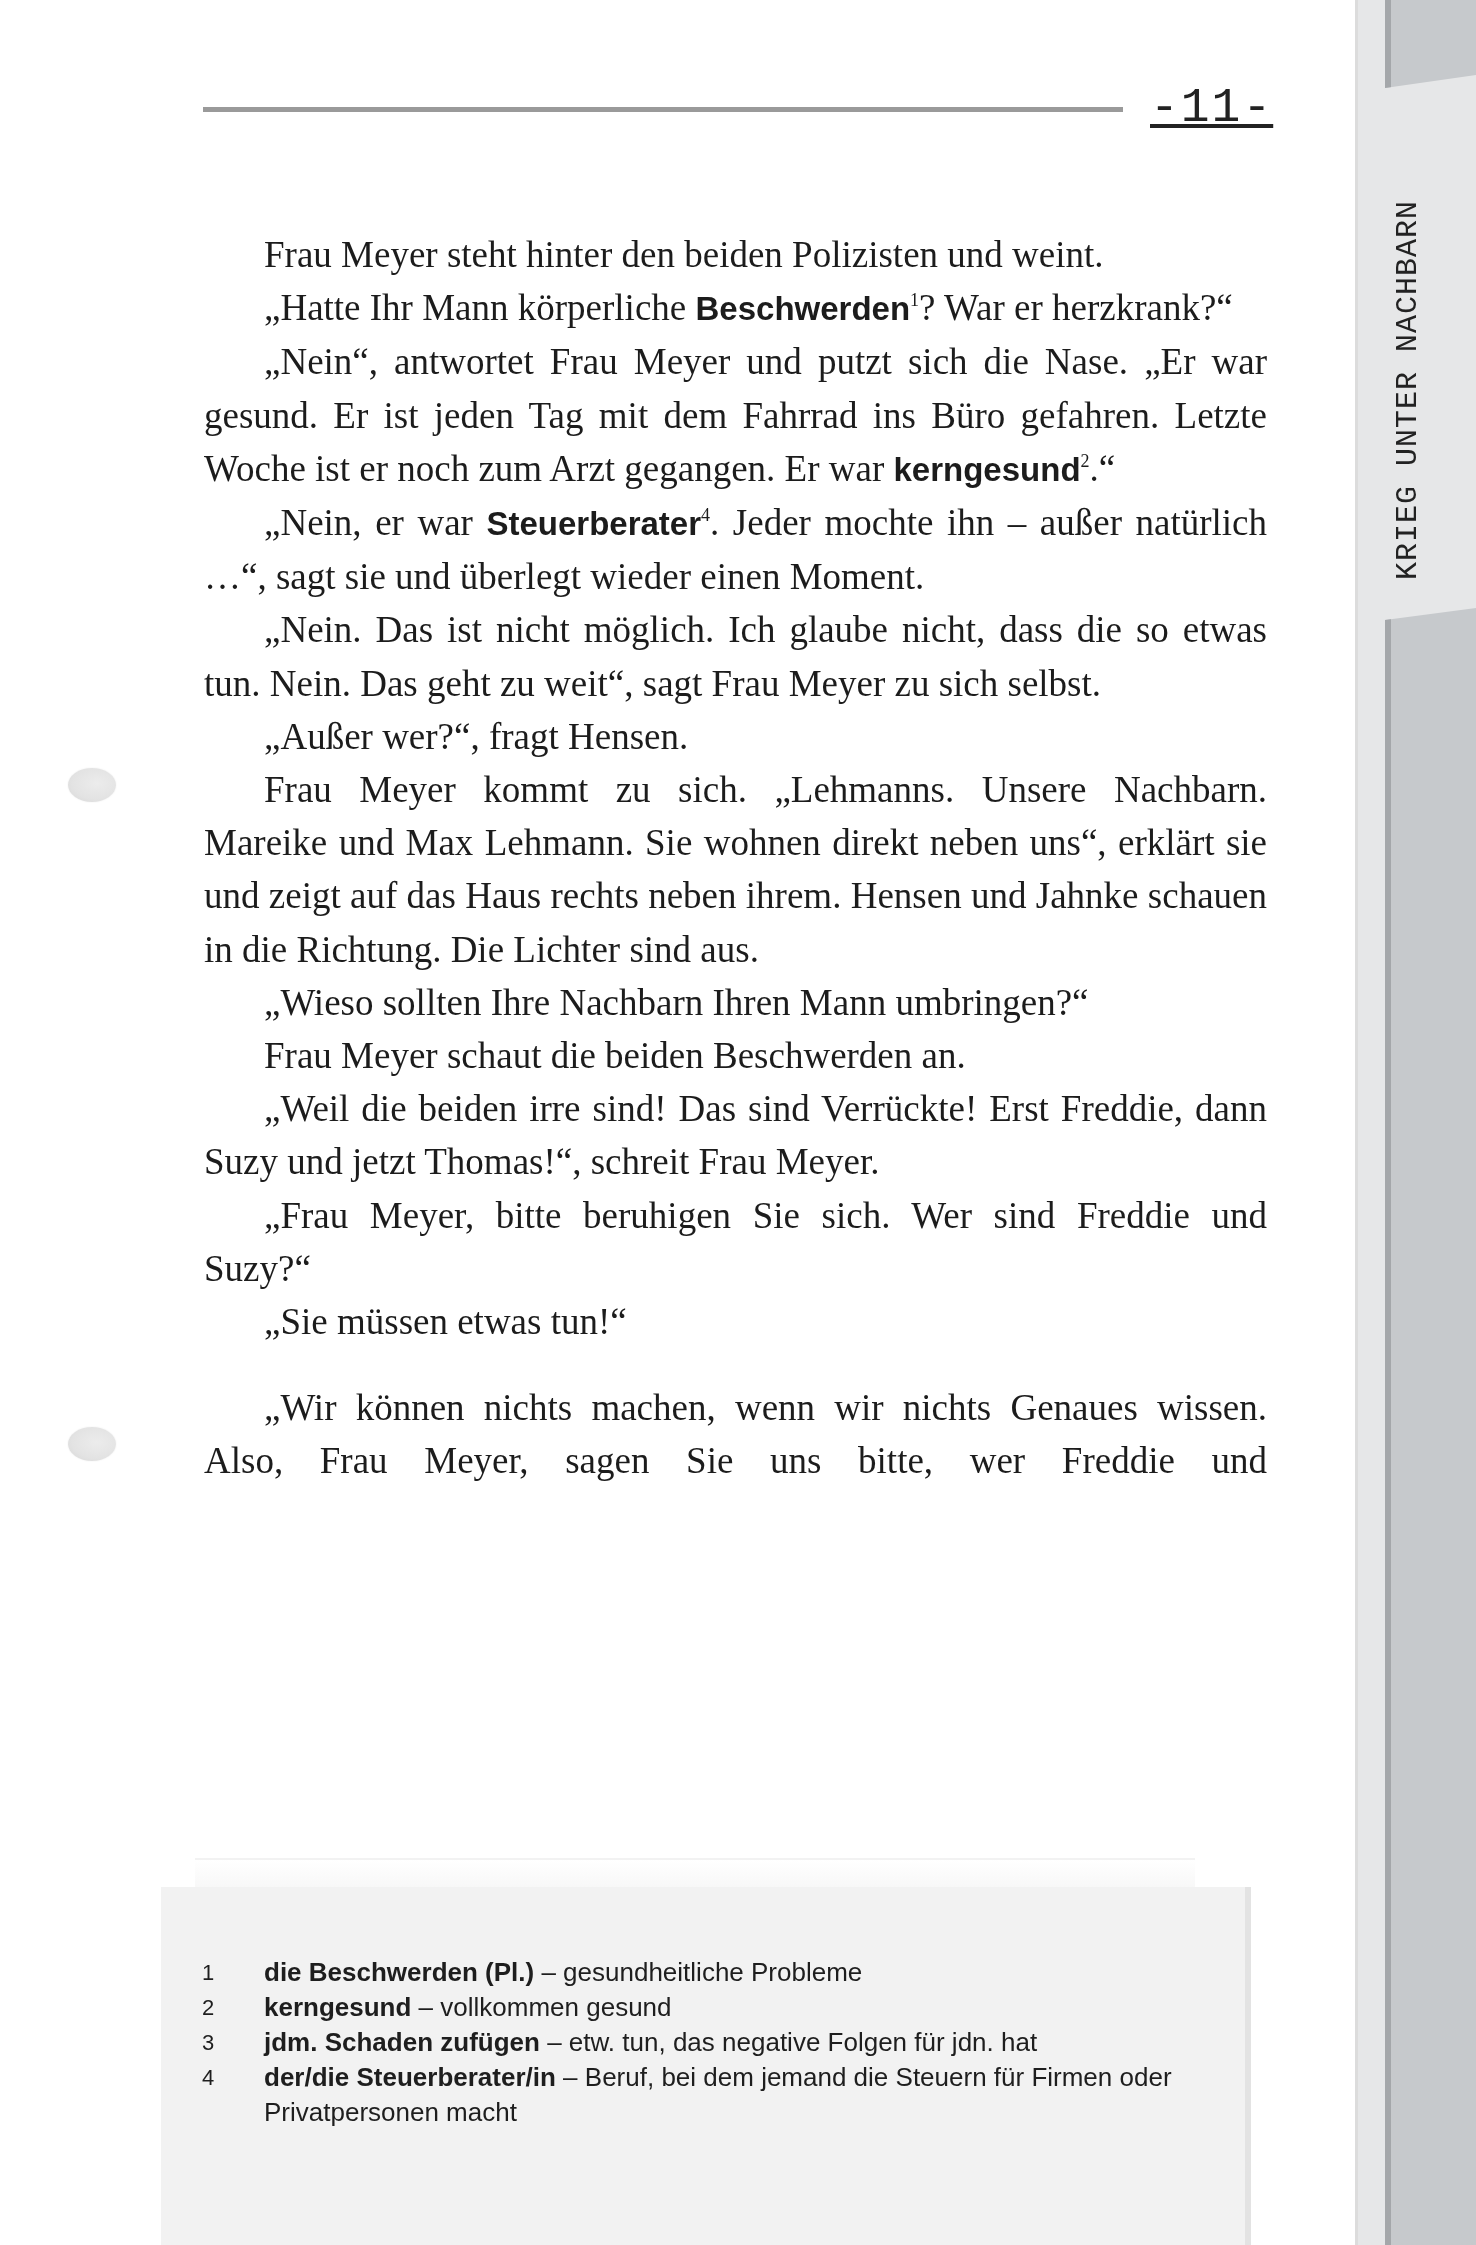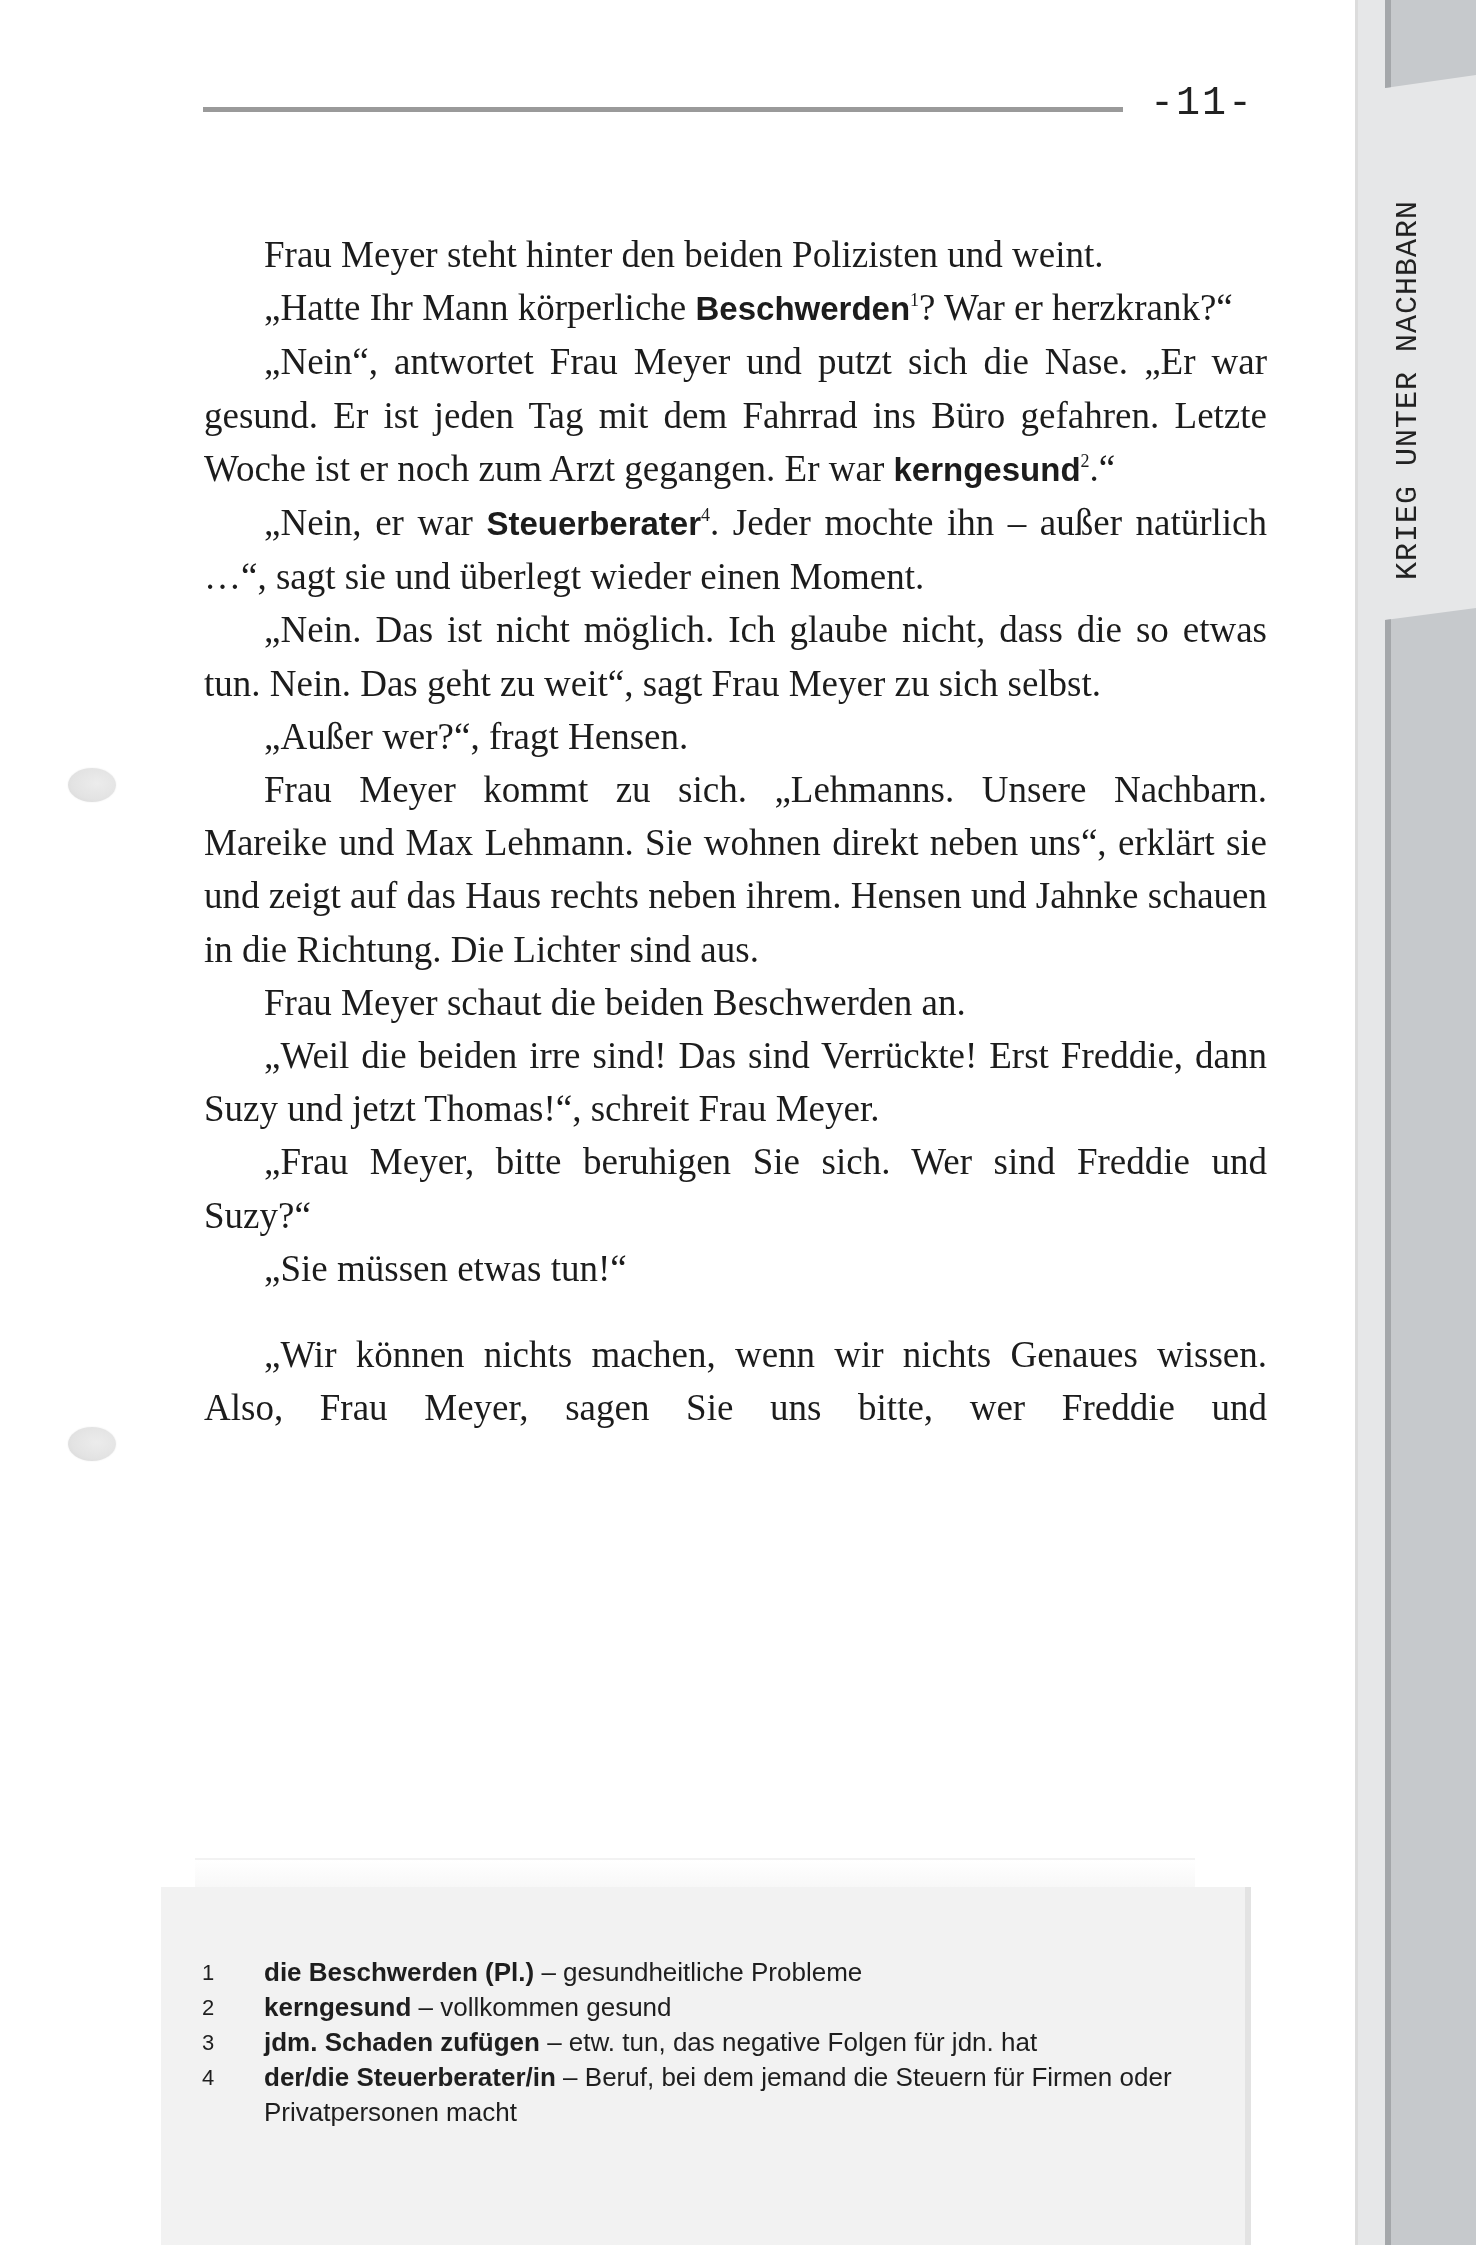--- a/index.html
+++ b/index.html
@@ -29,10 +29,11 @@
       left: 1150px;
       top: 84px;
       font-family: "Liberation Mono", "DejaVu Sans Mono", monospace;
-      font-size: 40px;
+      font-size: 48px;
       letter-spacing: 2px;
       color: #222;
       line-height: 1;
+      text-decoration: underline;
     }
     
     .edge-strip {

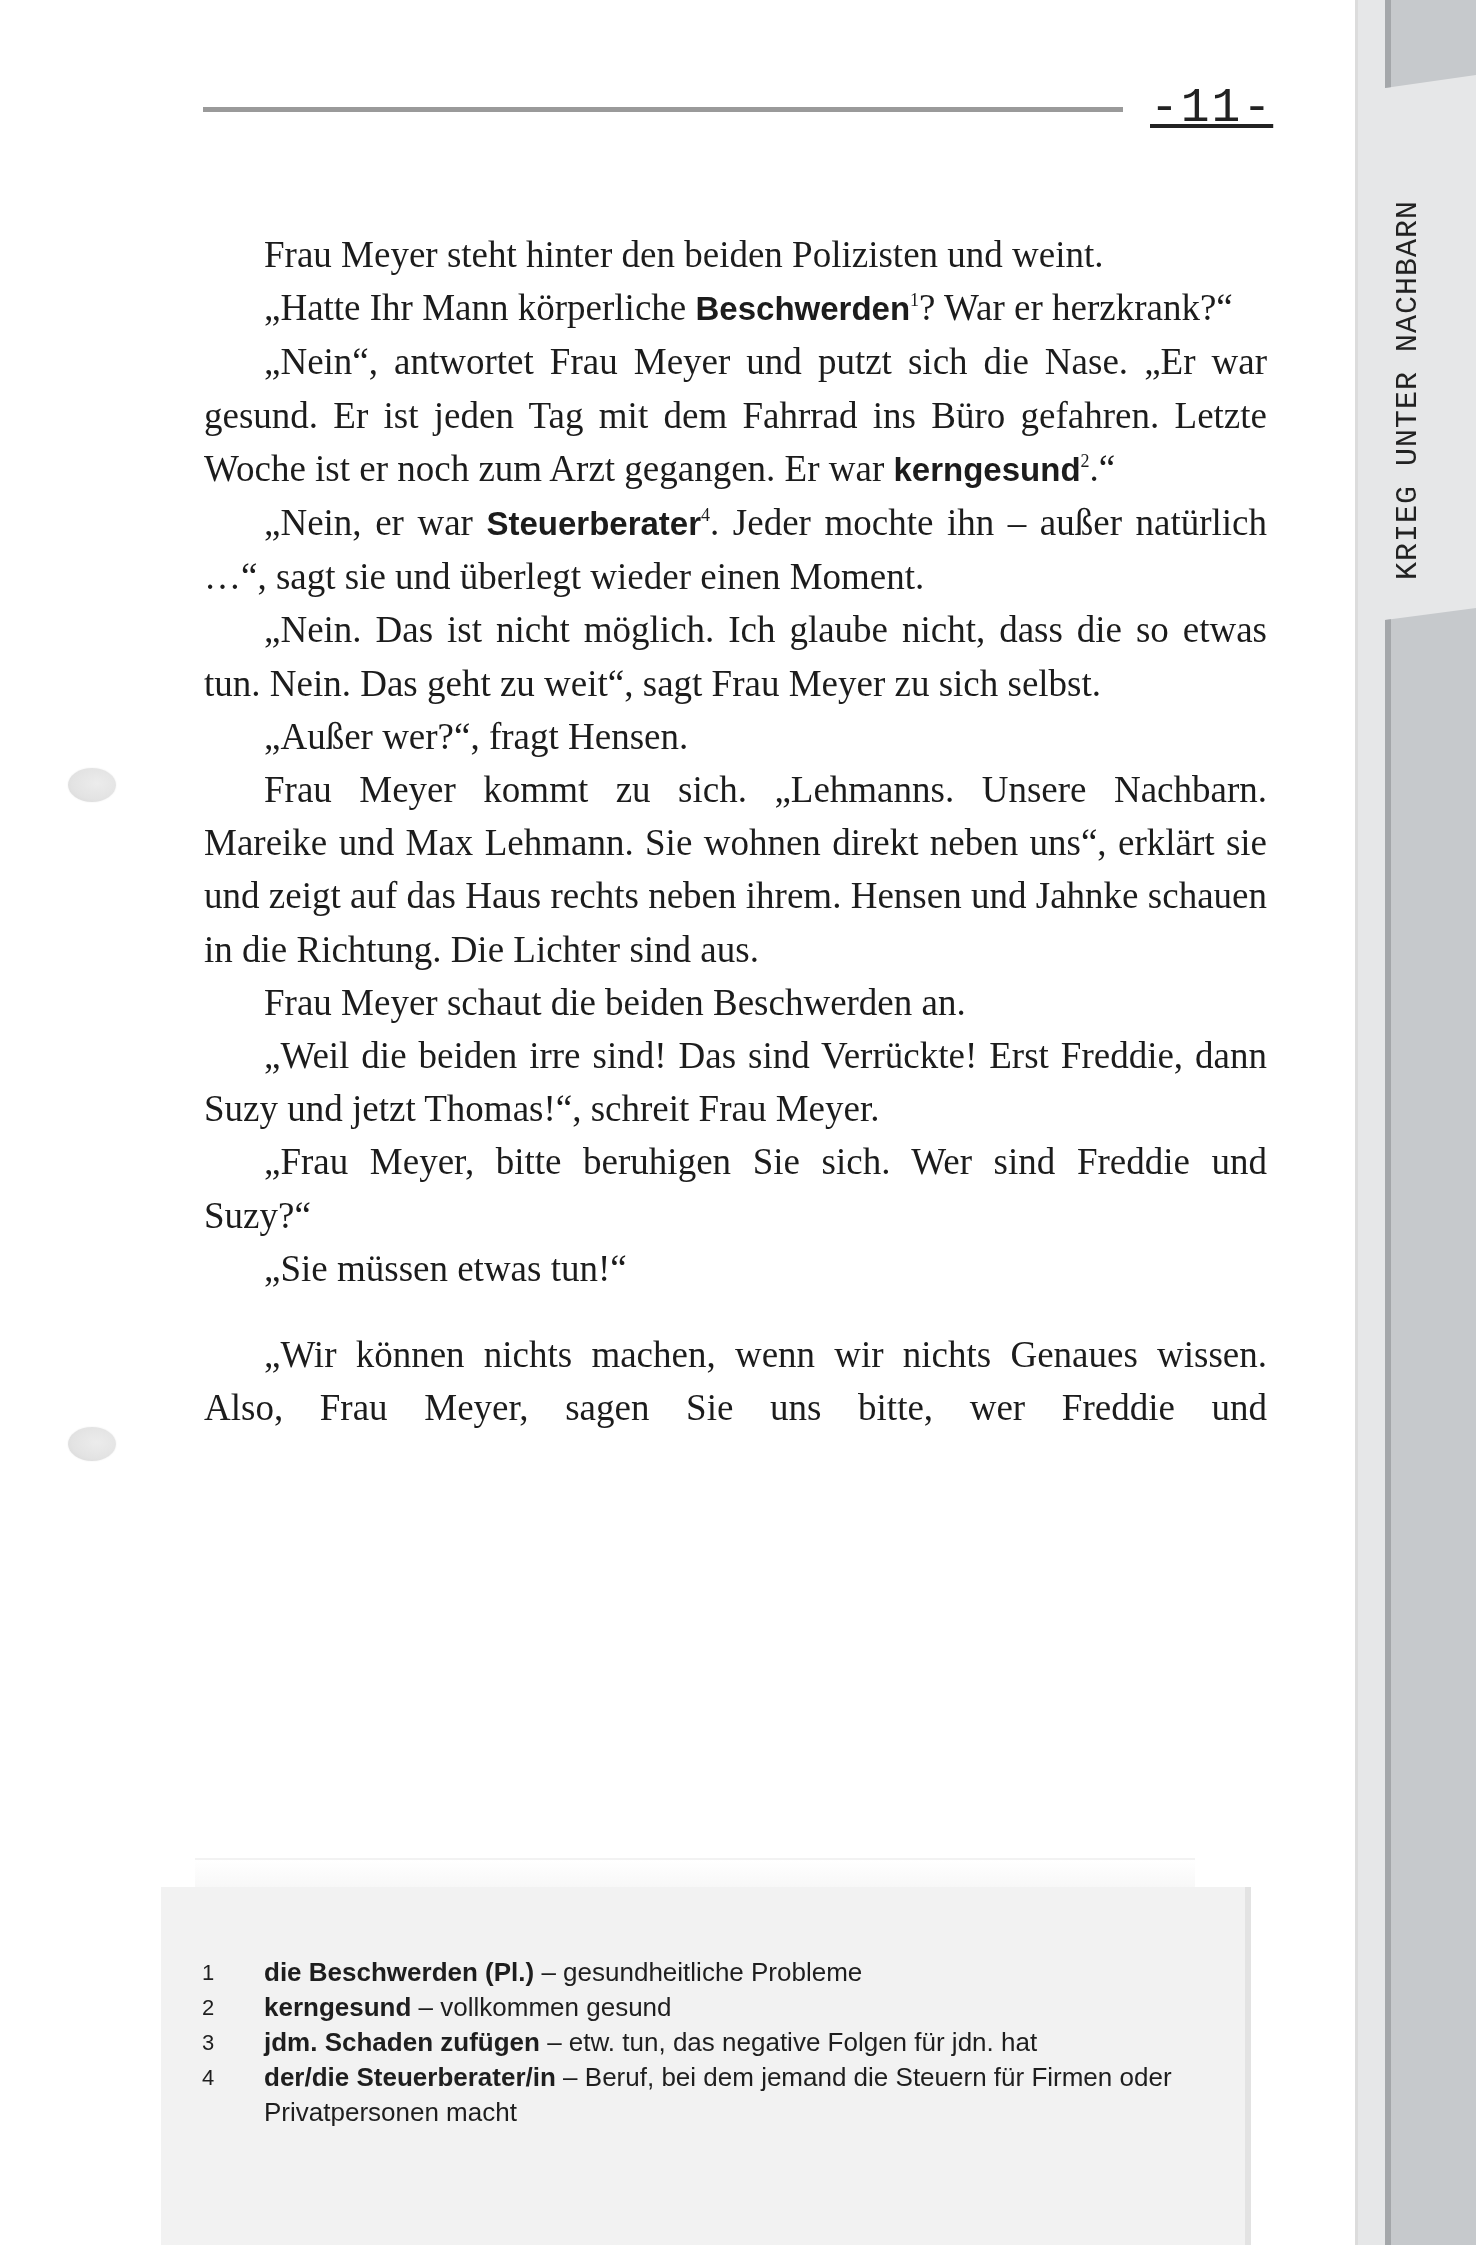--- a/index.html
+++ b/index.html
@@ -187,6 +187,7 @@
 
   <p><span>Frau Meyer kommt zu sich. „Lehmanns. Unsere Nachbarn. Mareike und Max Lehmann. Sie wohnen direkt neben uns“, erklärt sie und zeigt auf das Haus rechts neben ihrem. Hensen und Jahnke schauen in die Richtung. Die Lichter sind aus.</span></p>
 
+  <p><span>„Wieso sollten Ihre Nachbarn Ihren Mann umbringen?“</span></p>
 
   <p><span>Frau Meyer schaut die beiden Beschwerden an.</span></p>
 

